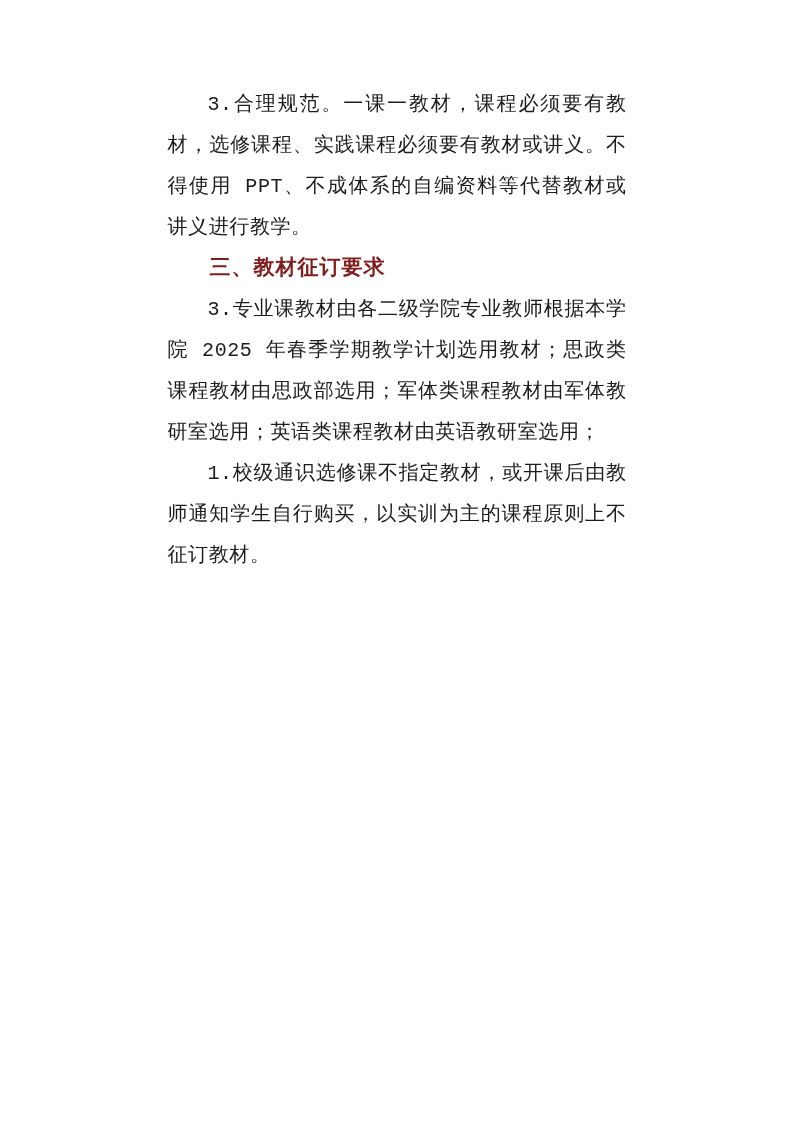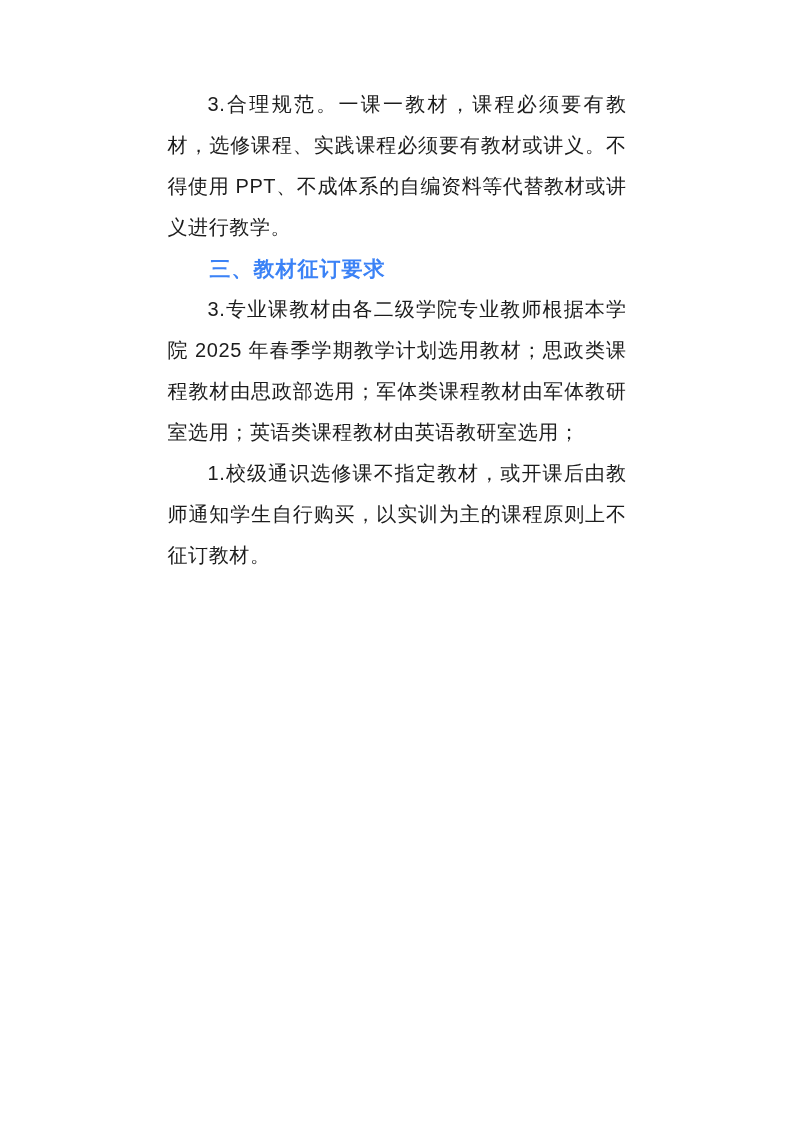--- a/index.html
+++ b/index.html
@@ -16,7 +16,7 @@
     box-sizing: border-box;
     padding: 84px 102px 0 103px;
     overflow: hidden;
-    font-family: Liberation Sans, sans-serif;
+    font-family: Liberation Mono, monospace;
   }
   .doc-body p {
     margin: 0;

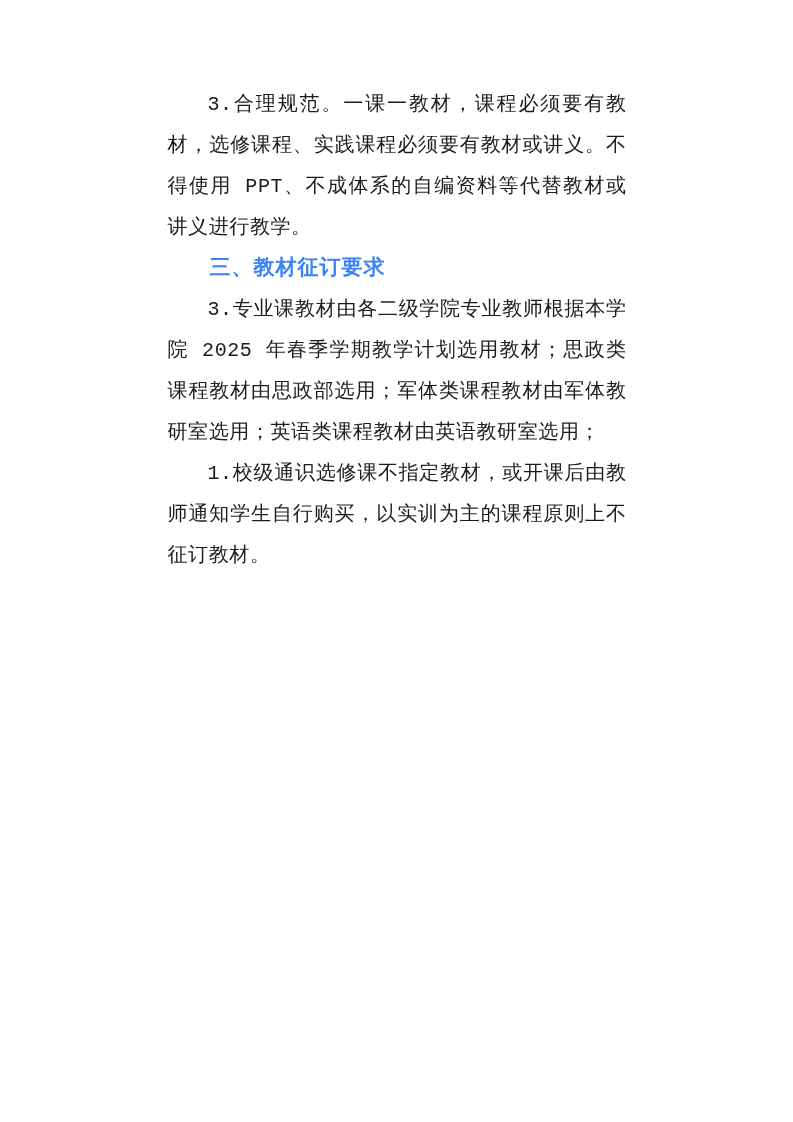--- a/index.html
+++ b/index.html
@@ -33,7 +33,7 @@
     font-weight: bold;
     font-size: 21px;
     letter-spacing: 1px;
-    color: #3b82f6;
+    color: #7f1d1d;
   }
 </style>
 </head>

